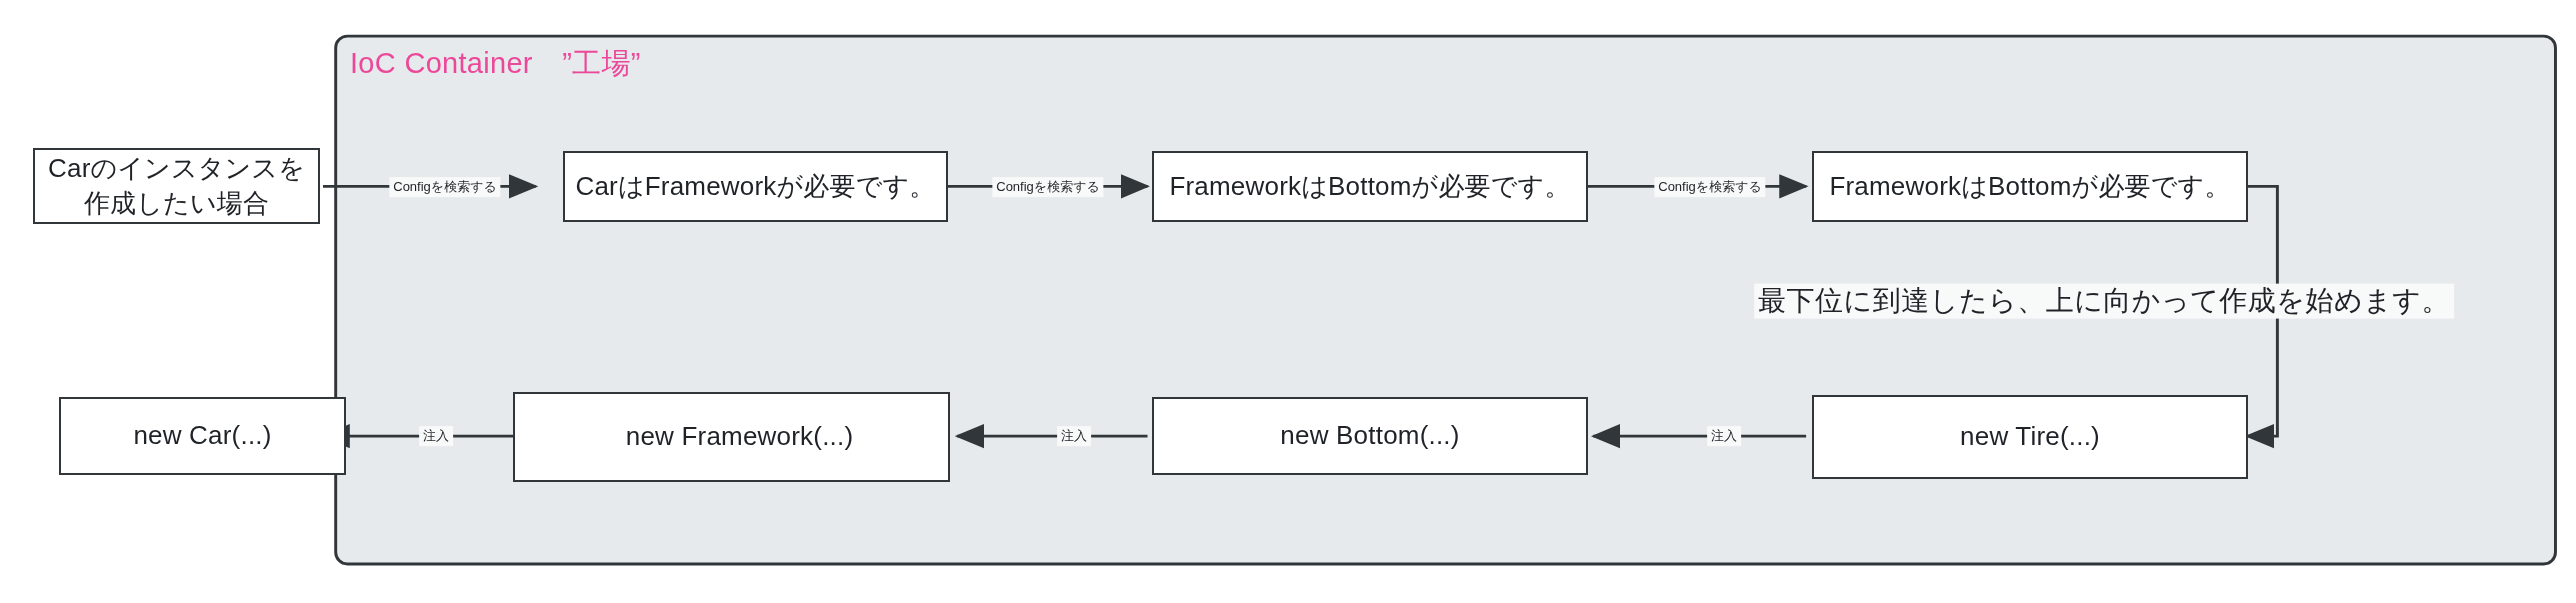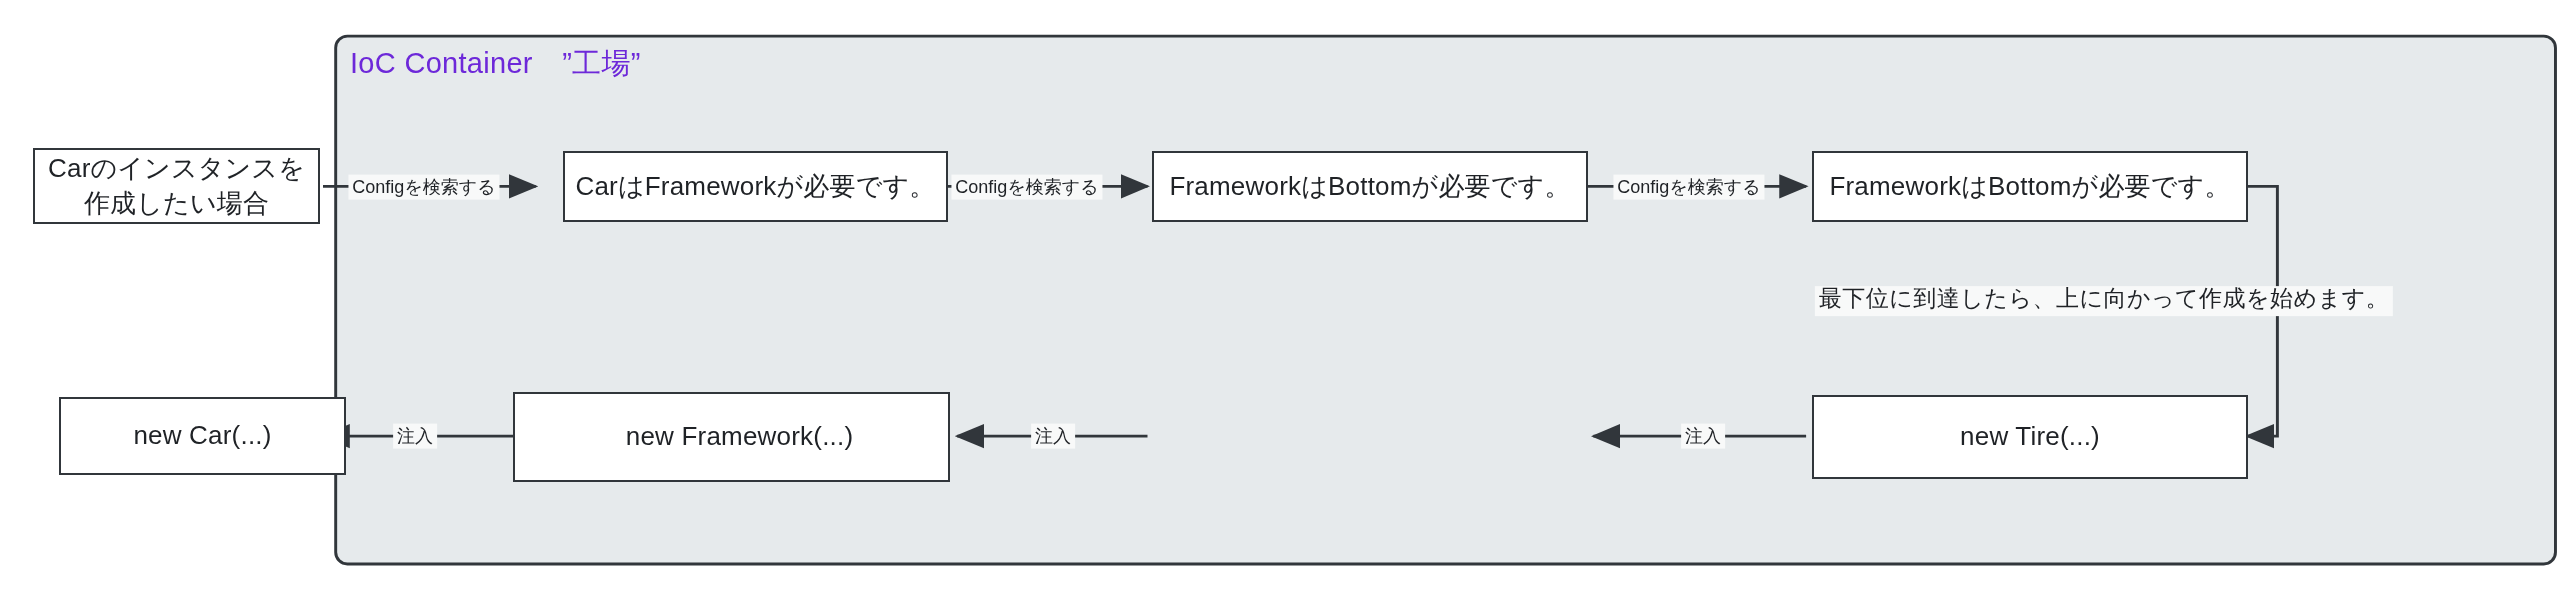--- a/index.html
+++ b/index.html
@@ -47,7 +47,7 @@
   .container-title {
     position: absolute;
     z-index: 3;
-    color: #6d28d9;
+    color: #ec4899;
     font-size: 29px;
     letter-spacing: 0.3px;
     white-space: pre;

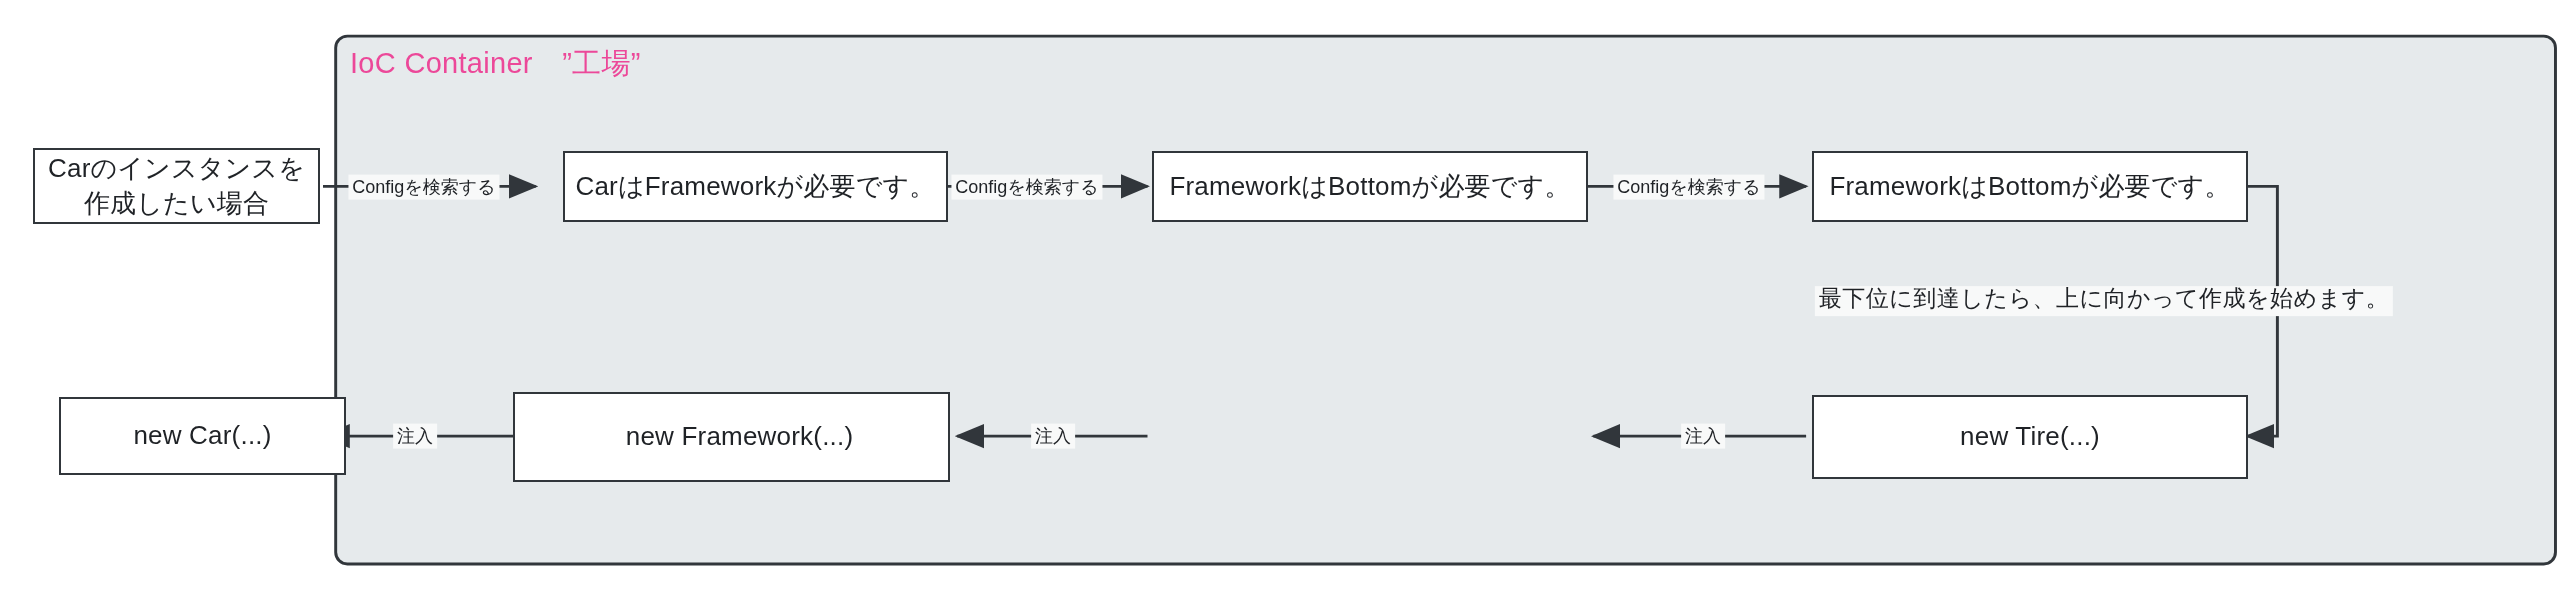--- a/index.html
+++ b/index.html
@@ -64,7 +64,8 @@
     transform: translate(-50%, -50%);
   }
   .edge-label.small {
-    font-size: 18px;
+    font-size: 13px;
+    margin-left: 21px;
   }
   .edge-label.note {
     font-size: 23px;

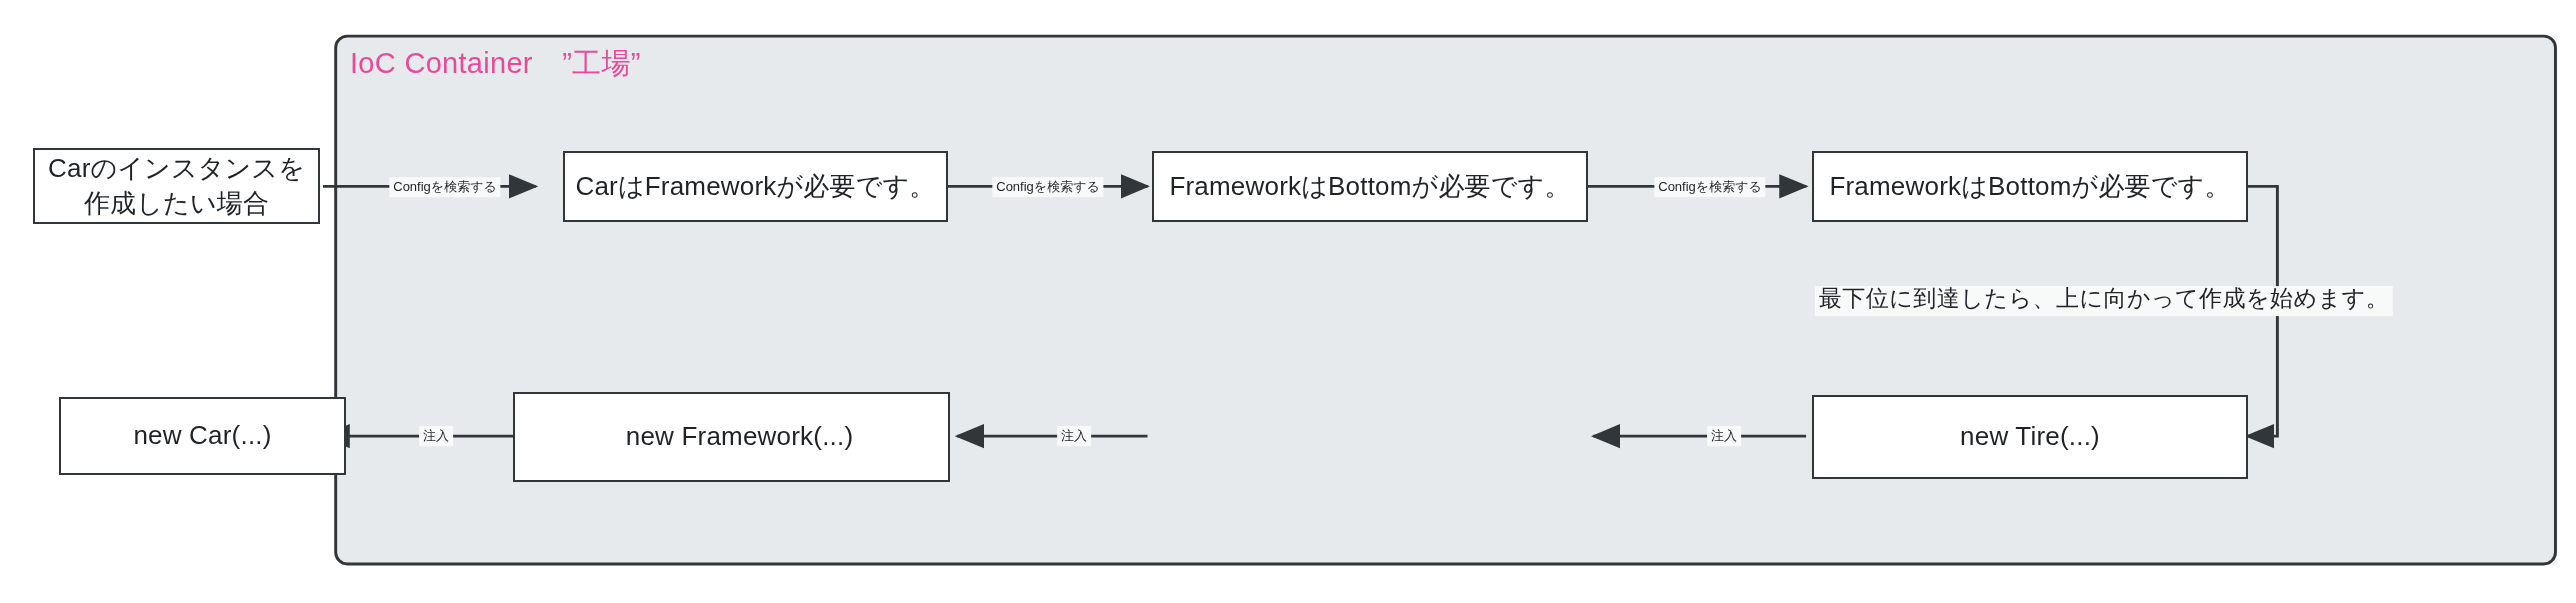--- a/index.html
+++ b/index.html
@@ -68,9 +68,8 @@
     margin-left: 21px;
   }
   .edge-label.note {
-    font-size: 23px;
+    font-size: 28px;
     letter-spacing: 0.5px;
-    font-family: Liberation Mono, monospace;
   }
 </style>
 </head>

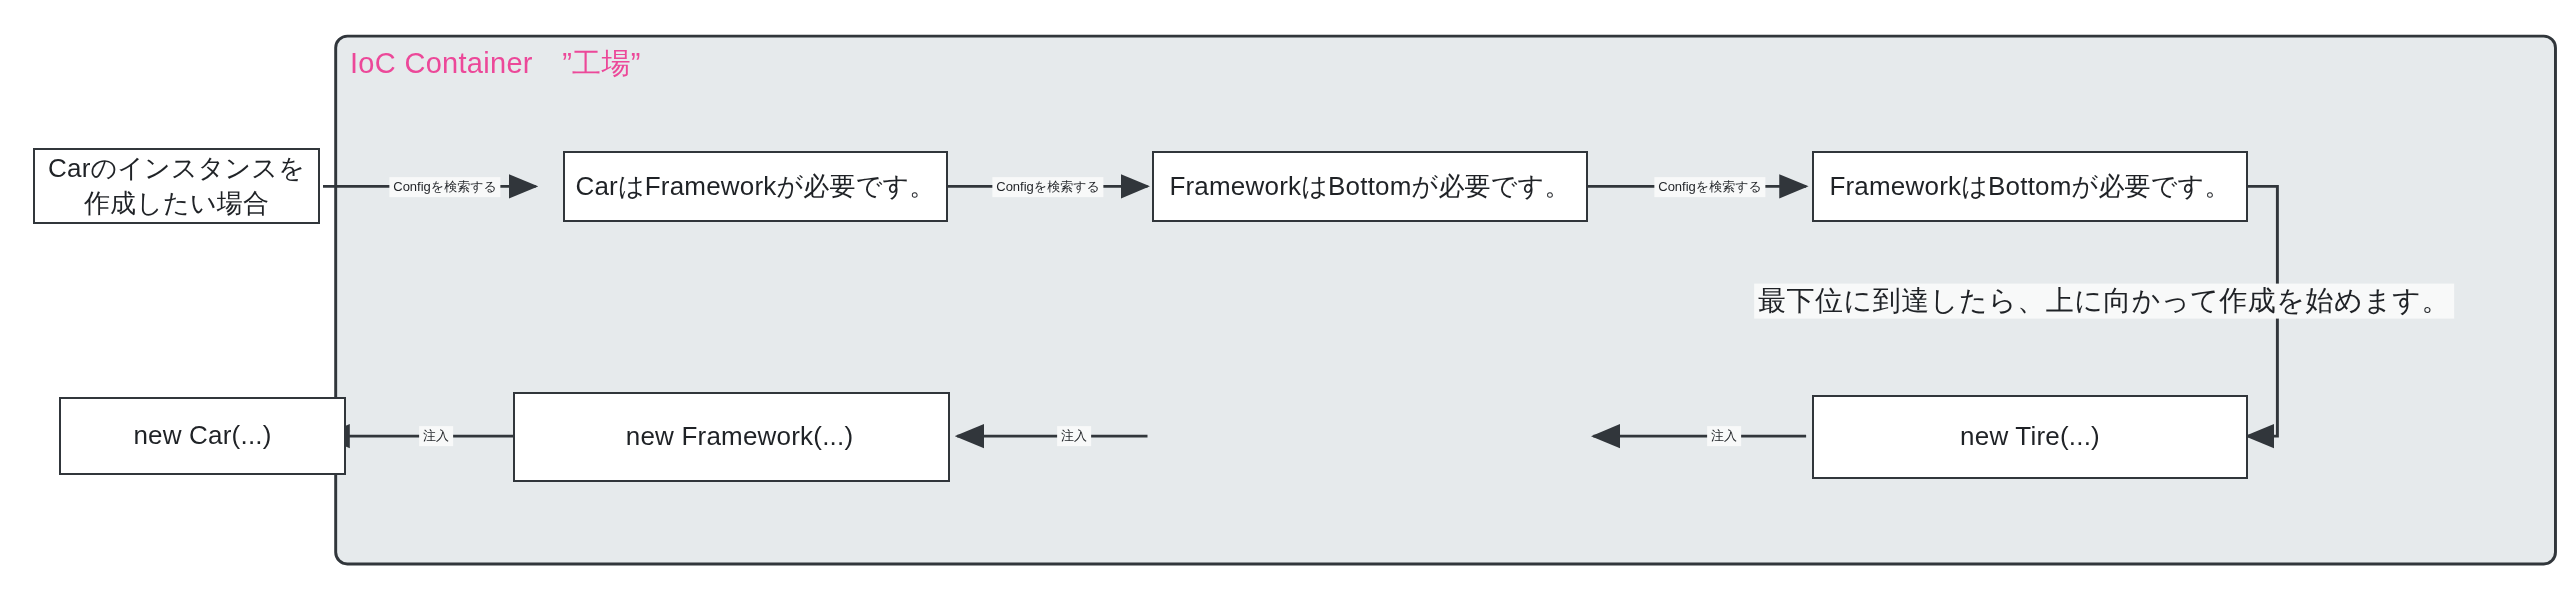--- a/index.html
+++ b/index.html
@@ -115,6 +115,7 @@
 
   <div class="node-box" style="left:513px; top:392px; width:437px; height:90px;padding-left:16px;">new Framework(...)</div>
 
+  <div class="node-box" style="left:1152px; top:397px; width:436px; height:78px;">new Bottom(...)</div>
 
   <div class="node-box" style="left:1812px; top:395px; width:436px; height:84px;">new Tire(...)</div>
 

